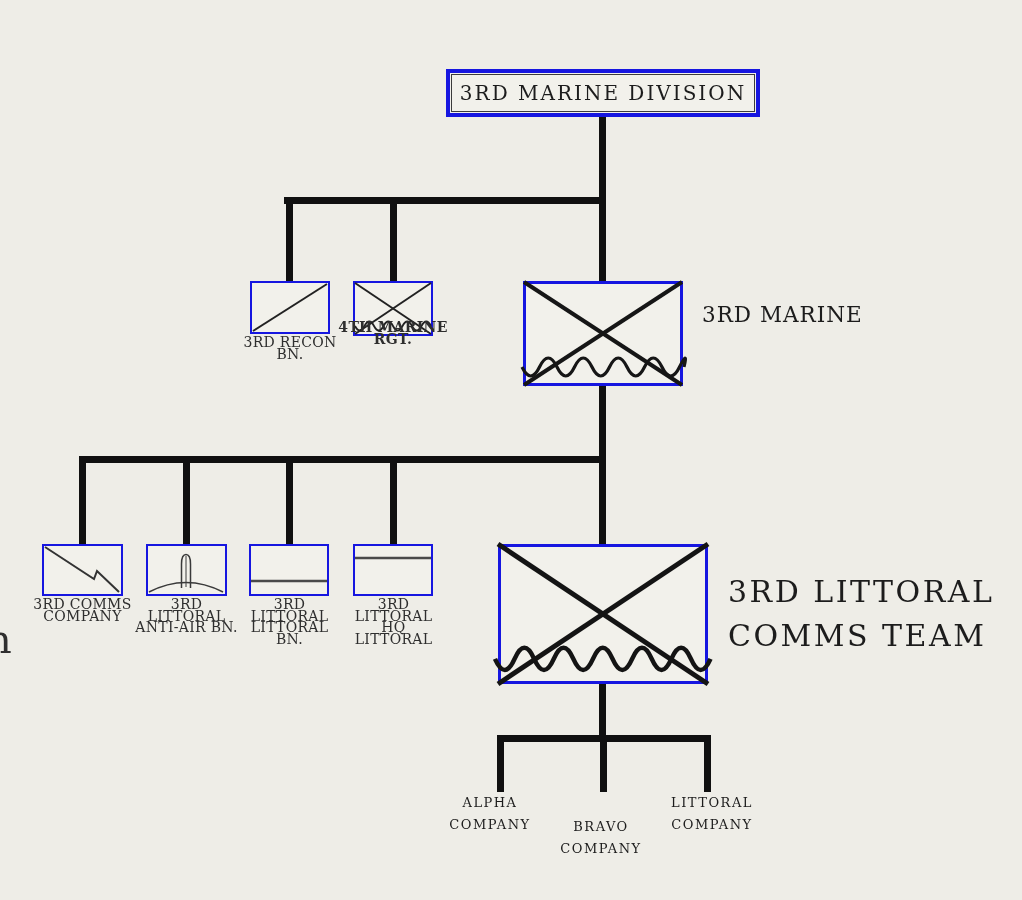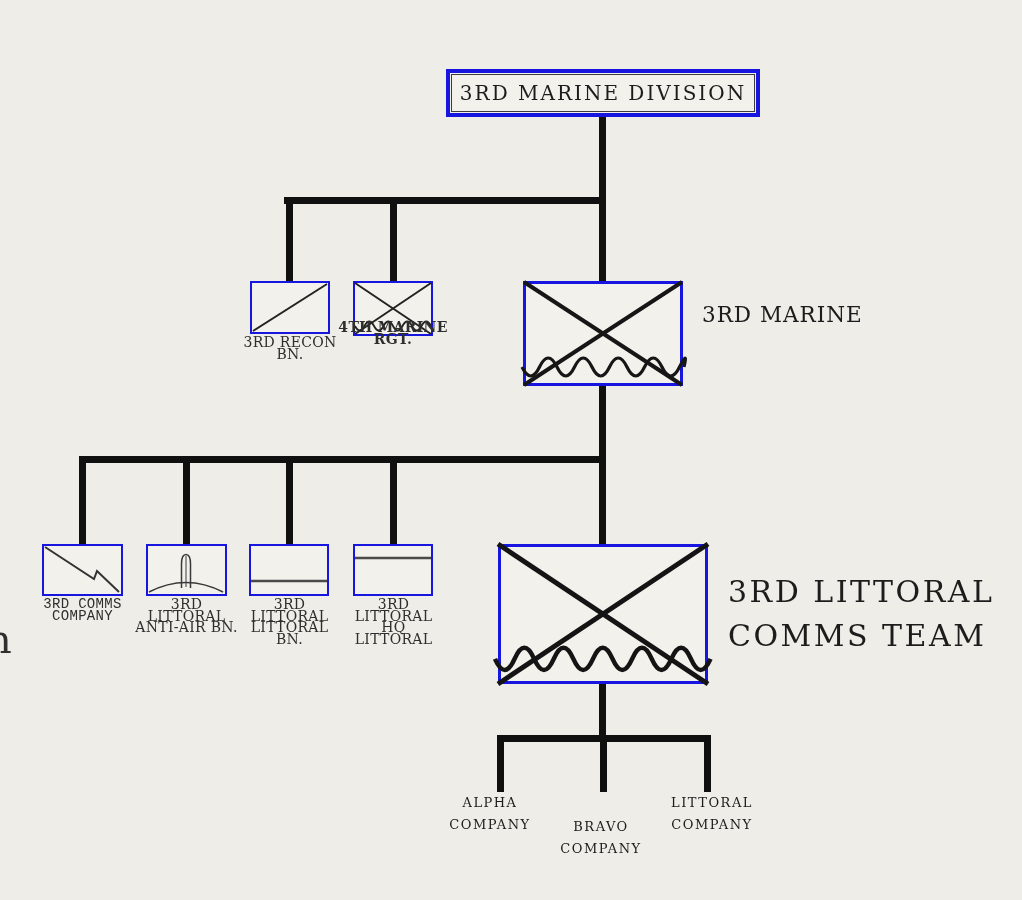--- a/index.html
+++ b/index.html
@@ -125,7 +125,7 @@
     <span>4TH MARINE</span>
     <span>RGT.</span>
   </div>
-  <div class="lbl lbl-sm" style="left:30px;top:599px;width:105px;font-family:Liberation Mono, monospace;">
+  <div class="lbl lbl-sm" style="left:30px;top:599px;width:105px;">
     <span>3RD COMMS</span>
     <span>COMPANY</span>
   </div>

